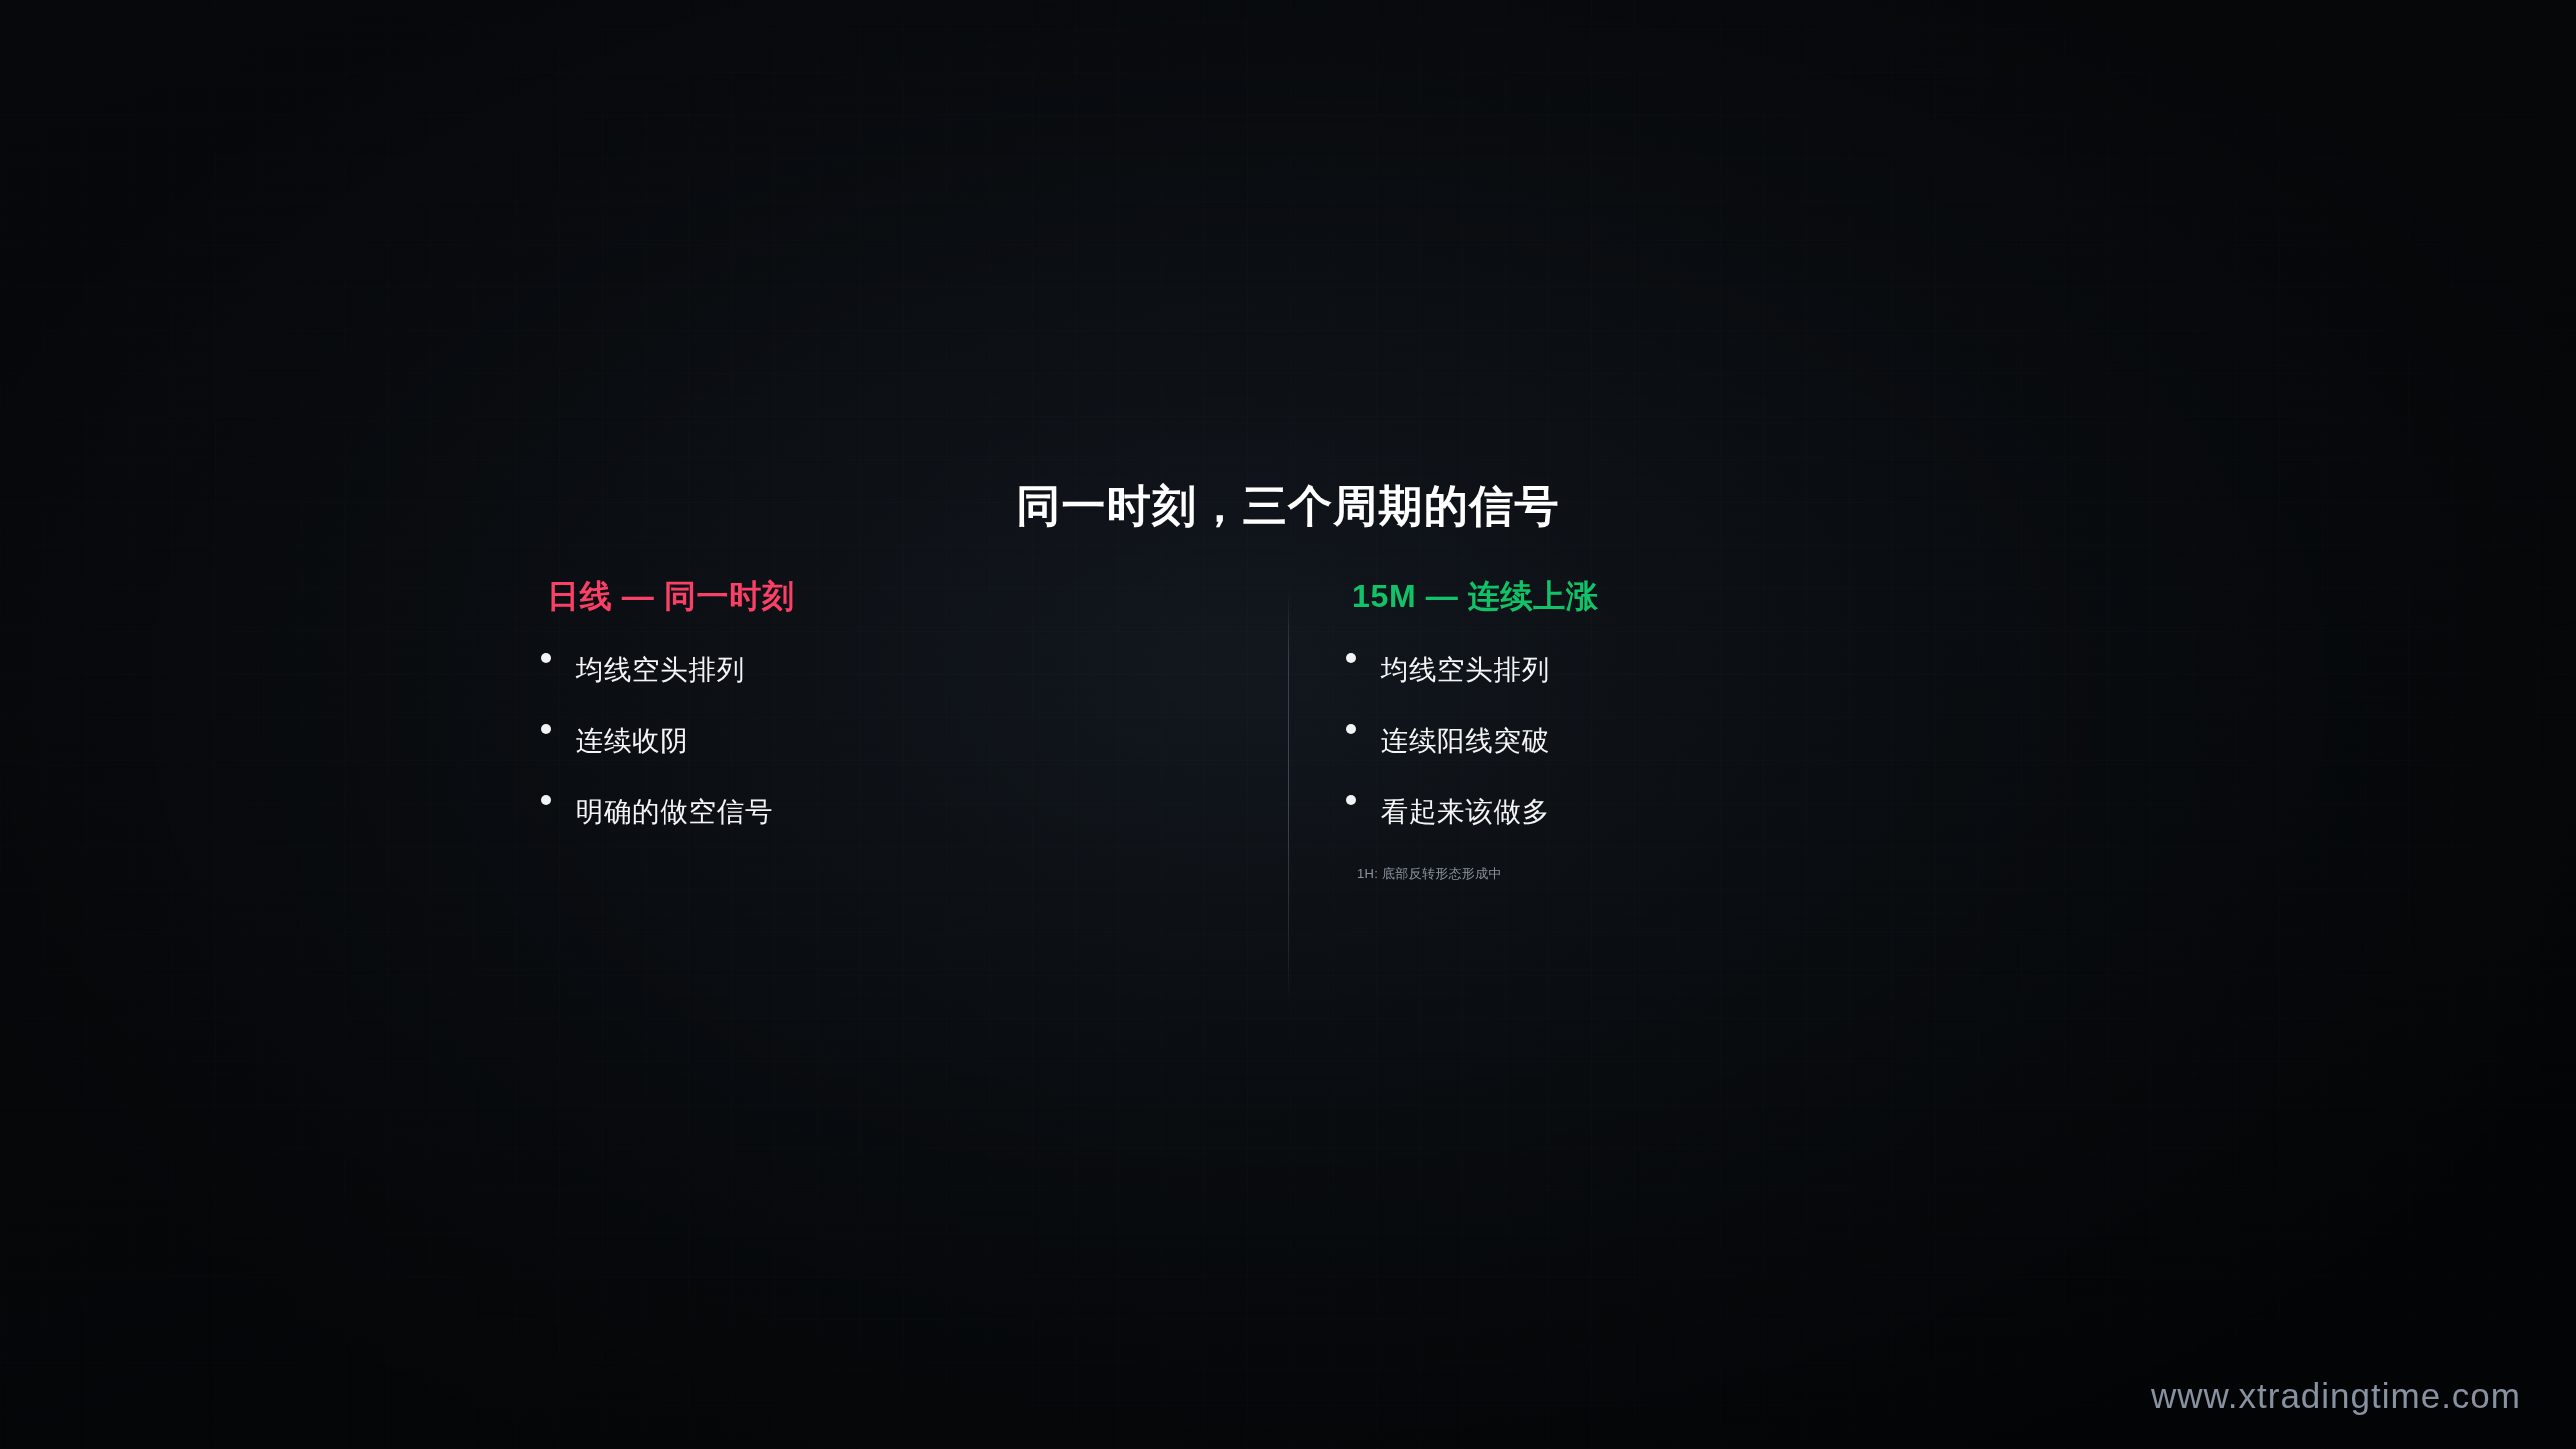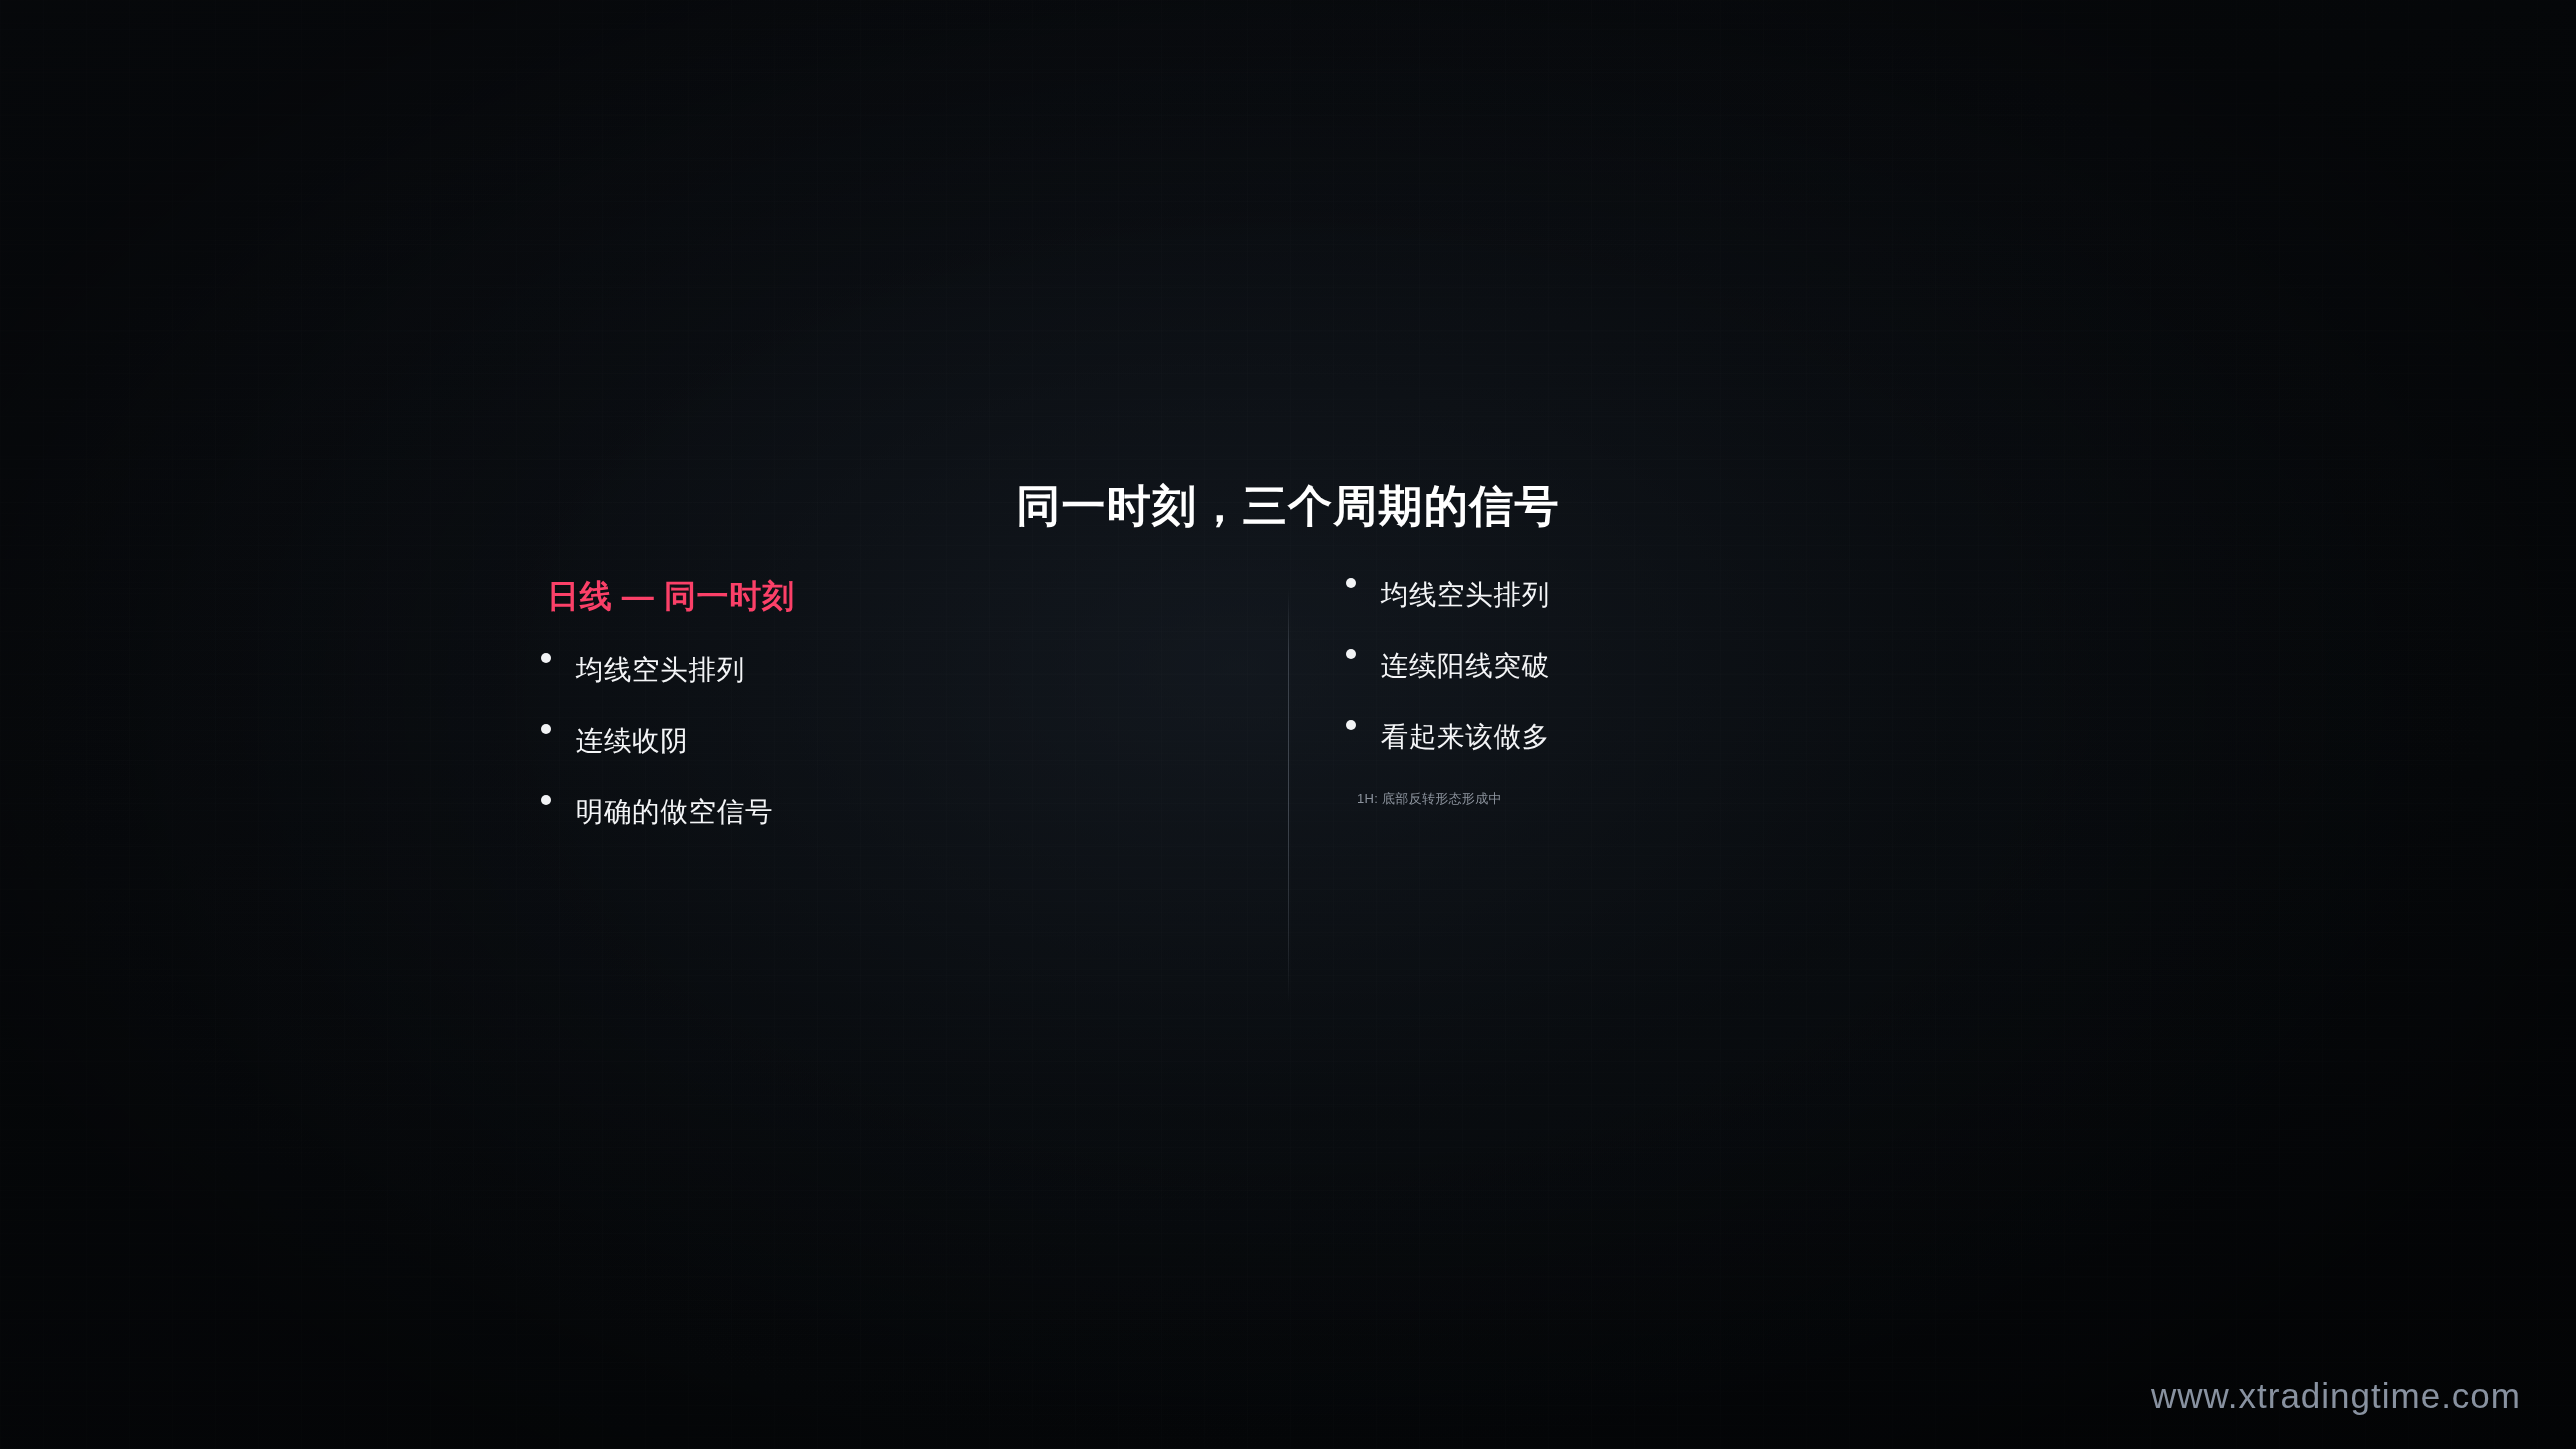--- a/index.html
+++ b/index.html
@@ -196,6 +196,9 @@
       </div>
 
       <div class="column right">
+        <div class="col-header" style="color: rgb(18, 194, 104);">
+          <span>15M</span><span class="tf-dash">—</span><span>连续上涨</span>
+        </div>
 
         <ul class="bullets">
           <li class="bullet-item">

